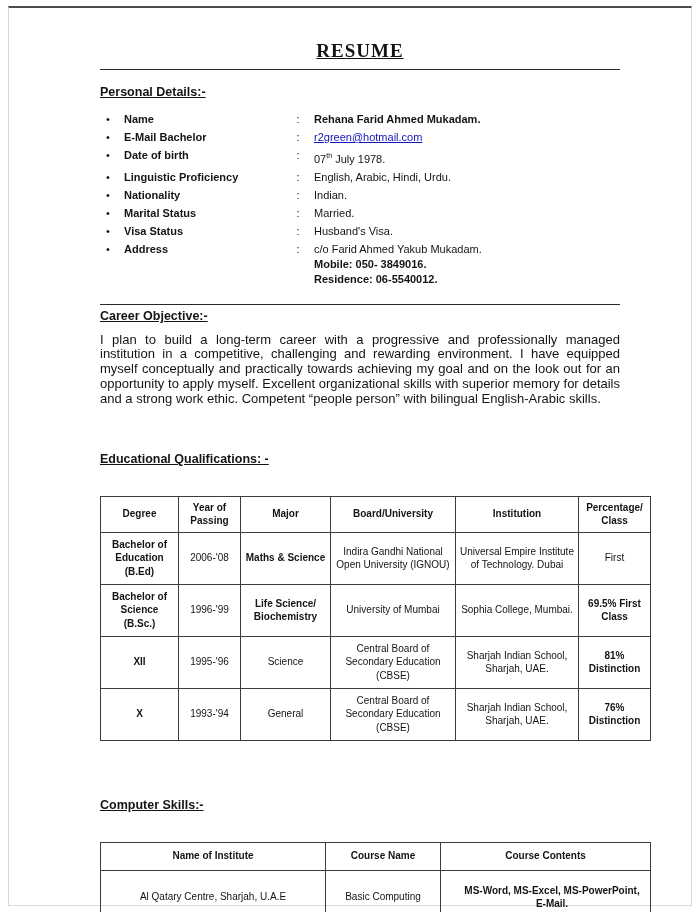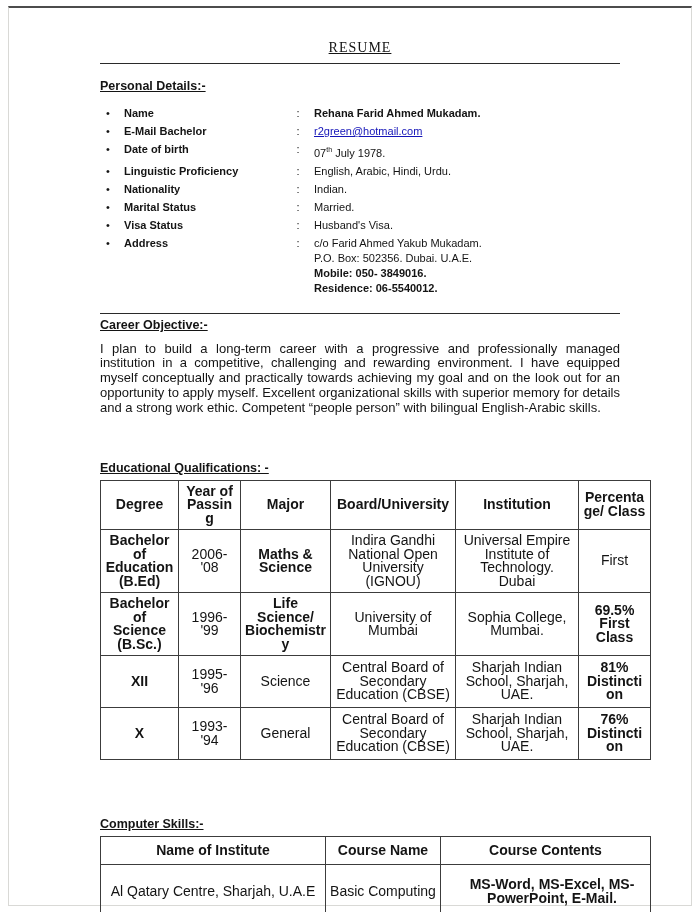--- a/index.html
+++ b/index.html
@@ -27,8 +27,8 @@
   }
   .title {
     font-family:"Liberation Serif", serif;
-    font-size:14px;
-    font-weight:normal;
+    font-size:19px;
+    font-weight:bold;
     letter-spacing:1px;
     text-align:center;
     text-decoration:underline;

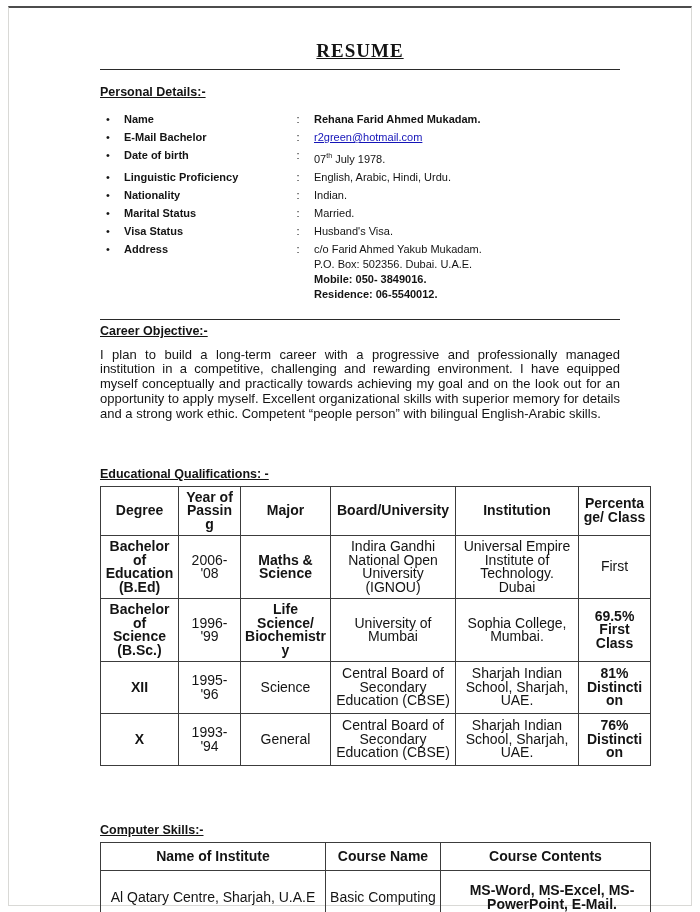--- a/index.html
+++ b/index.html
@@ -146,7 +146,6 @@
       <span class="dc">:</span>
       <span class="dv">
         <div class="addr-line">c/o Farid Ahmed Yakub Mukadam.</div>
-        <div class="addr-line">P.O. Box: 502356. Dubai. U.A.E.</div>
         <div class="addr-line bold">Mobile: 050- 3849016.</div>
         <div class="addr-line bold">Residence: 06-5540012.</div>
       </span>

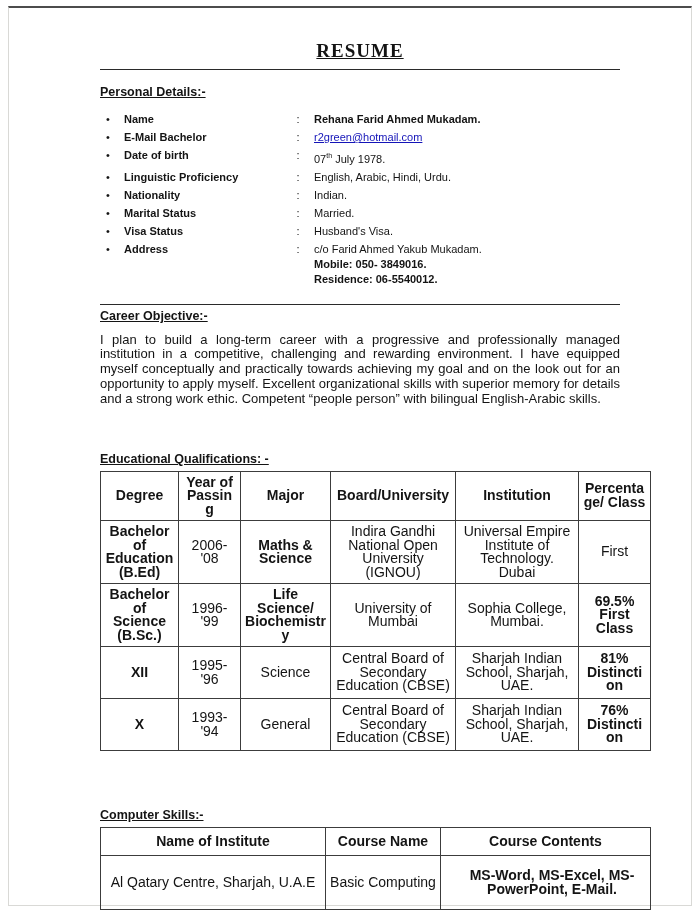--- a/index.html
+++ b/index.html
@@ -75,8 +75,8 @@
     border-collapse:collapse;
     table-layout:fixed;
     width:550px;
-    font-size:14px;
-    margin-top:5px;
+    font-size:10px;
+    margin-top:30px;
   }
   th, td {
     border:1px solid #3c3c3c;

